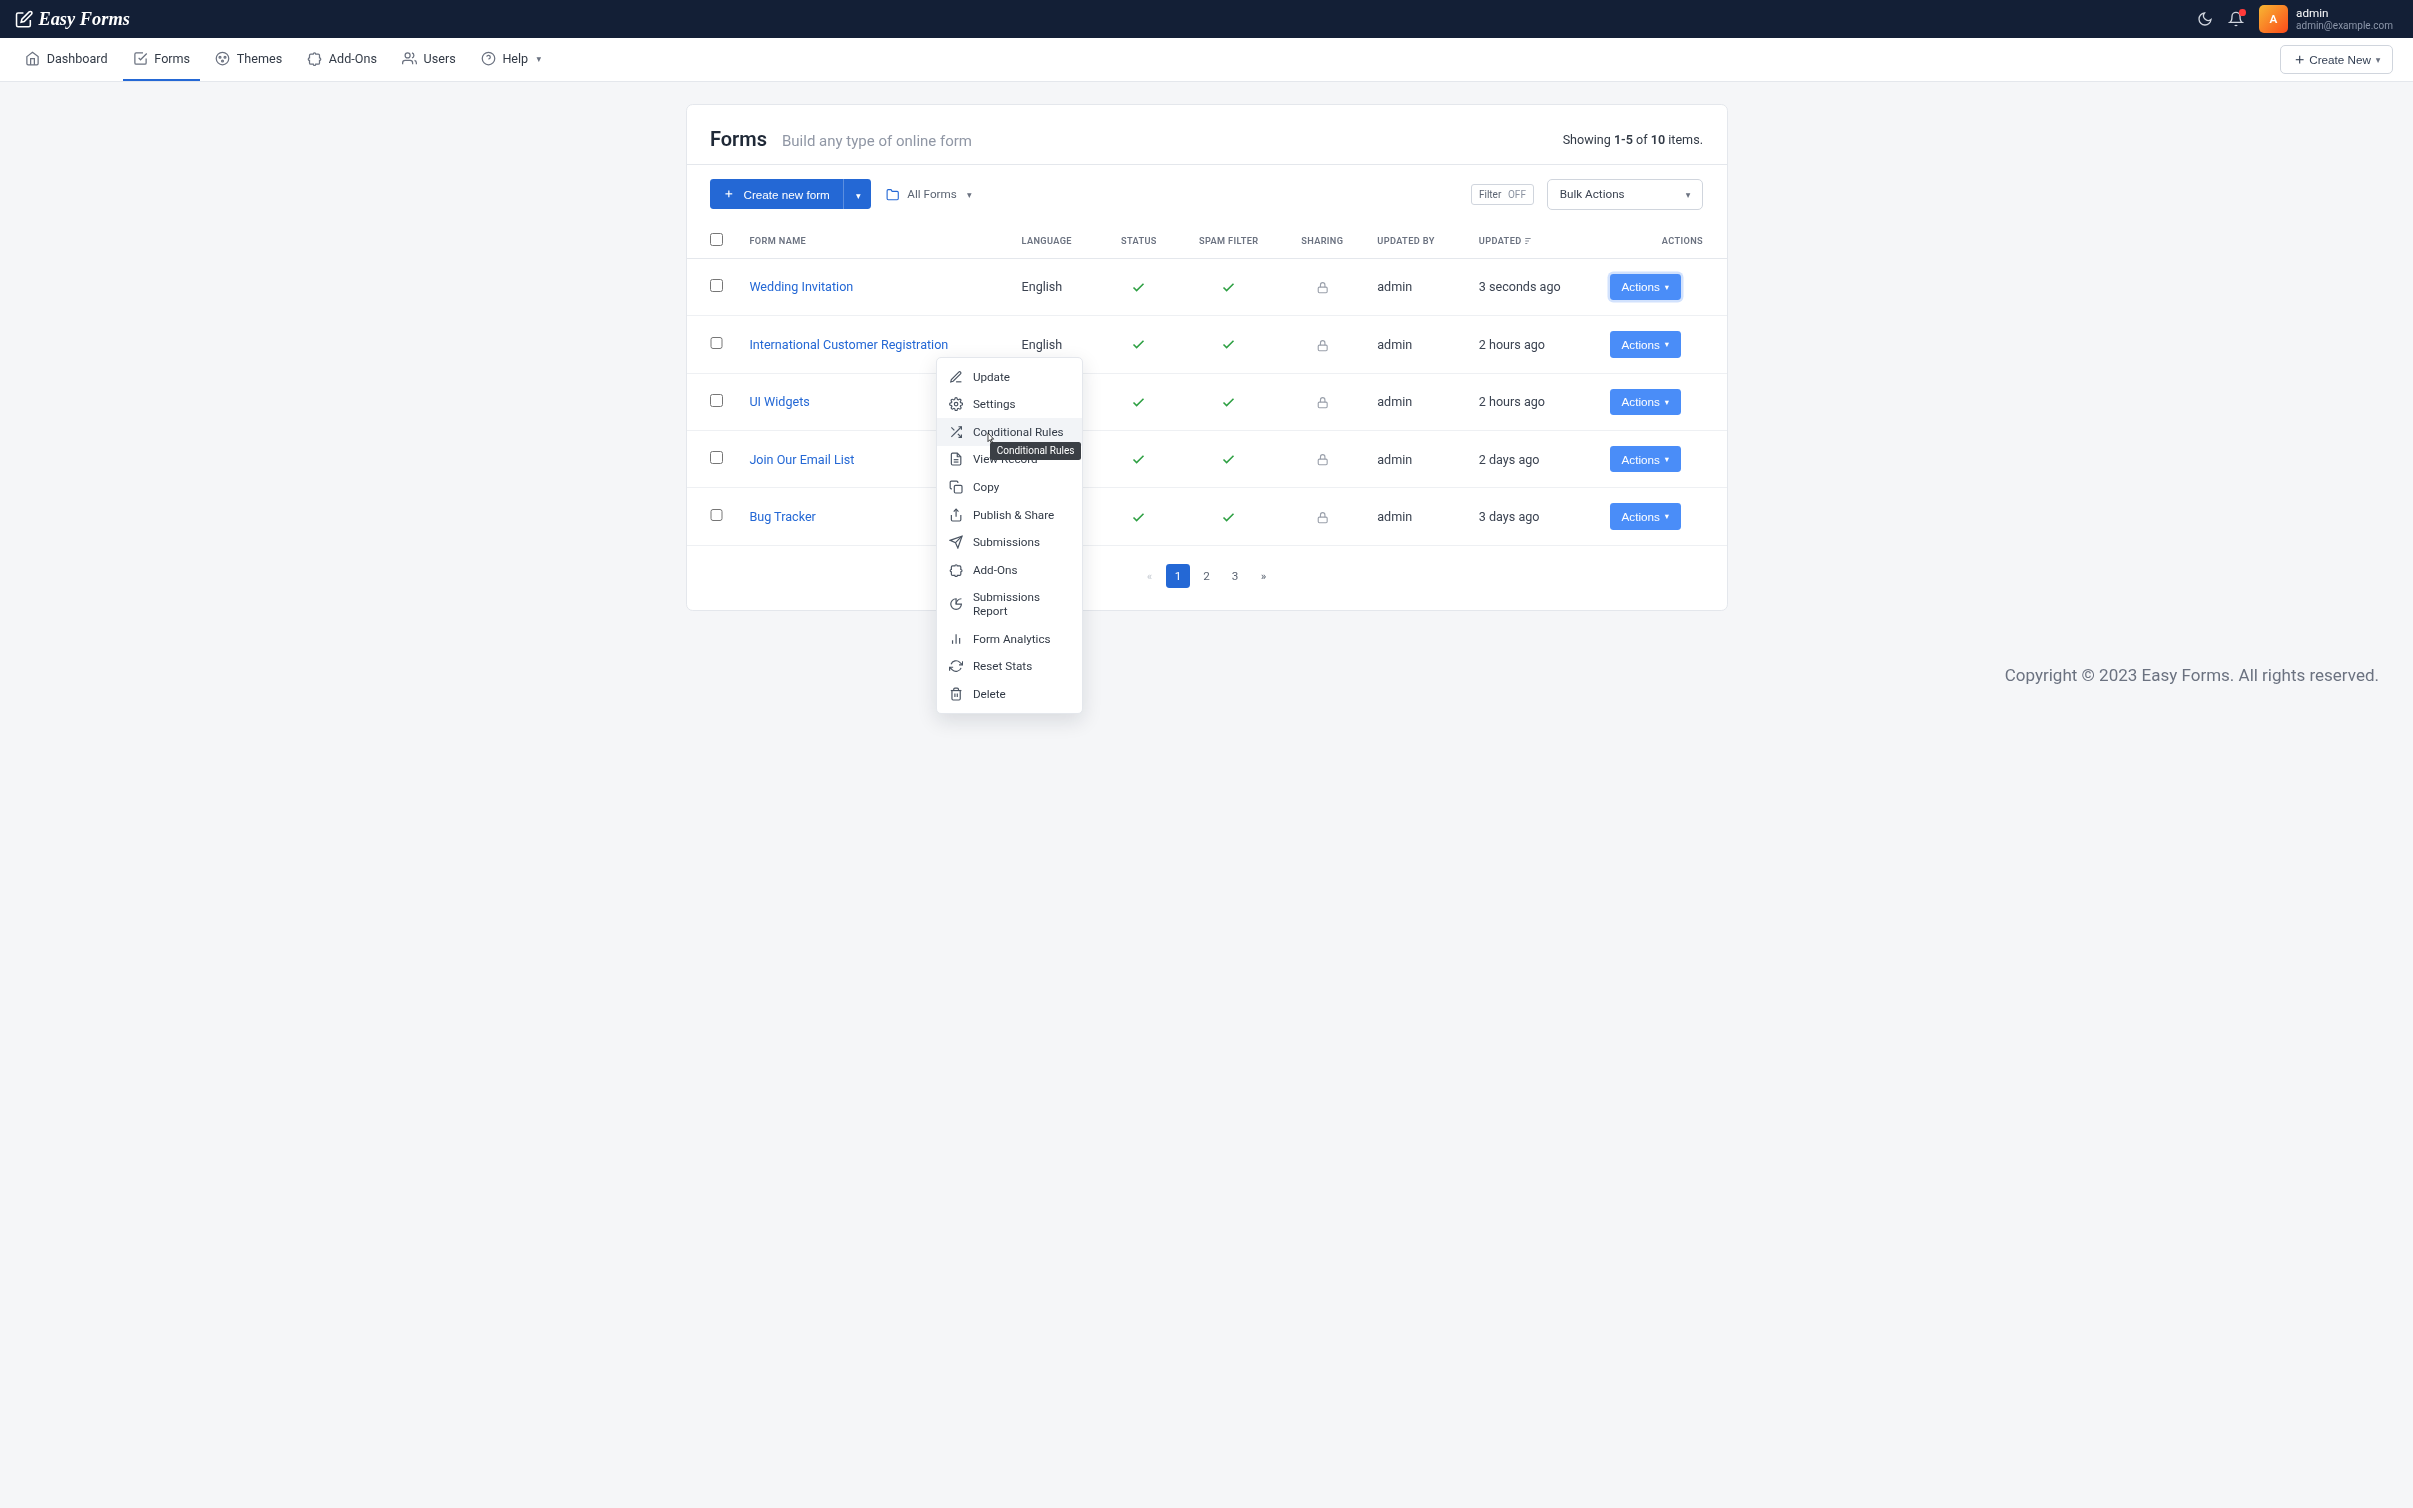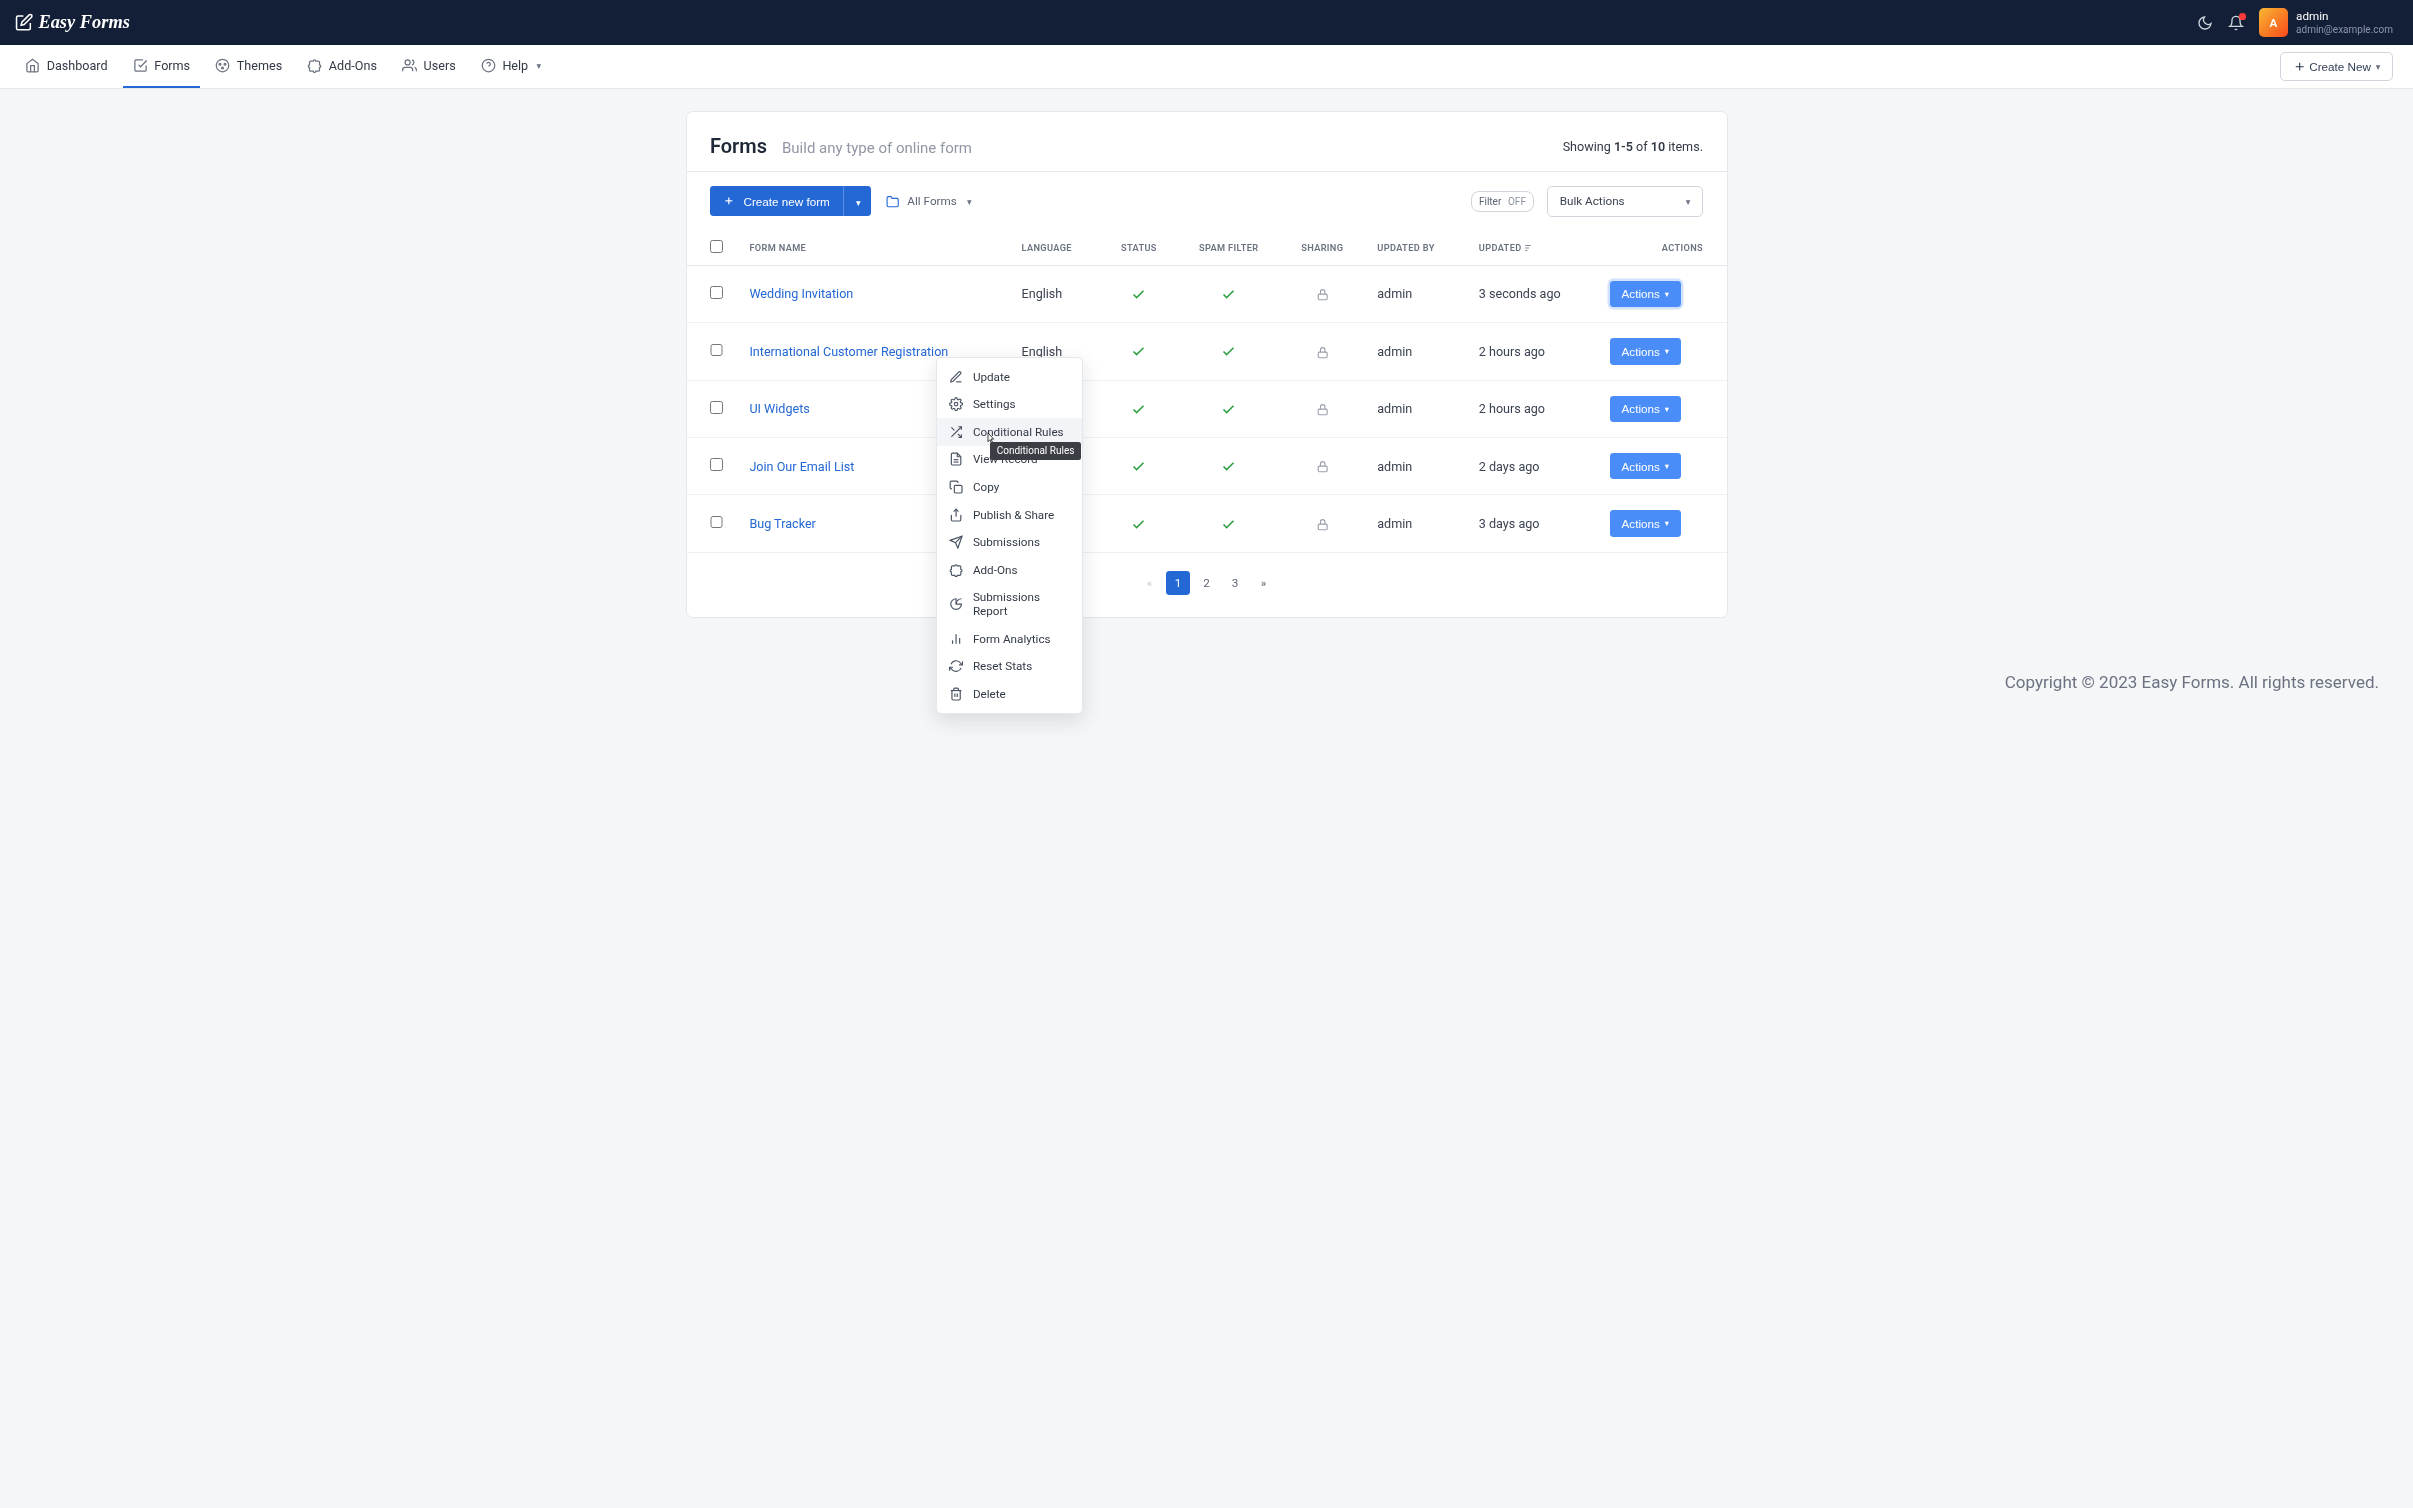--- a/index.html
+++ b/index.html
@@ -6,7 +6,7 @@
 body { font-family: -apple-system, BlinkMacSystemFont, "Segoe UI", Roboto, "Helvetica Neue", Arial, sans-serif; background: #f5f6f8; color: #333; font-size: 11.7px; }
 
 
-.topbar { background: #131f36; color: #fff; height: 45px; display: flex; align-items: center; justify-content: space-between; padding: 0 20px 0 15px; }
+.topbar { background: #131f36; color: #fff; height: 38px; display: flex; align-items: center; justify-content: space-between; padding: 0 20px 0 15px; }
 .logo { display: flex; align-items: center; gap: 5px; font-style: italic; font-weight: 700; font-size: 18.4px; font-family: "Brush Script MT", cursive; }
 .logo svg { width: 18.4px; height: 18.4px; }
 .topbar-right { display: flex; align-items: center; gap: 15px; }

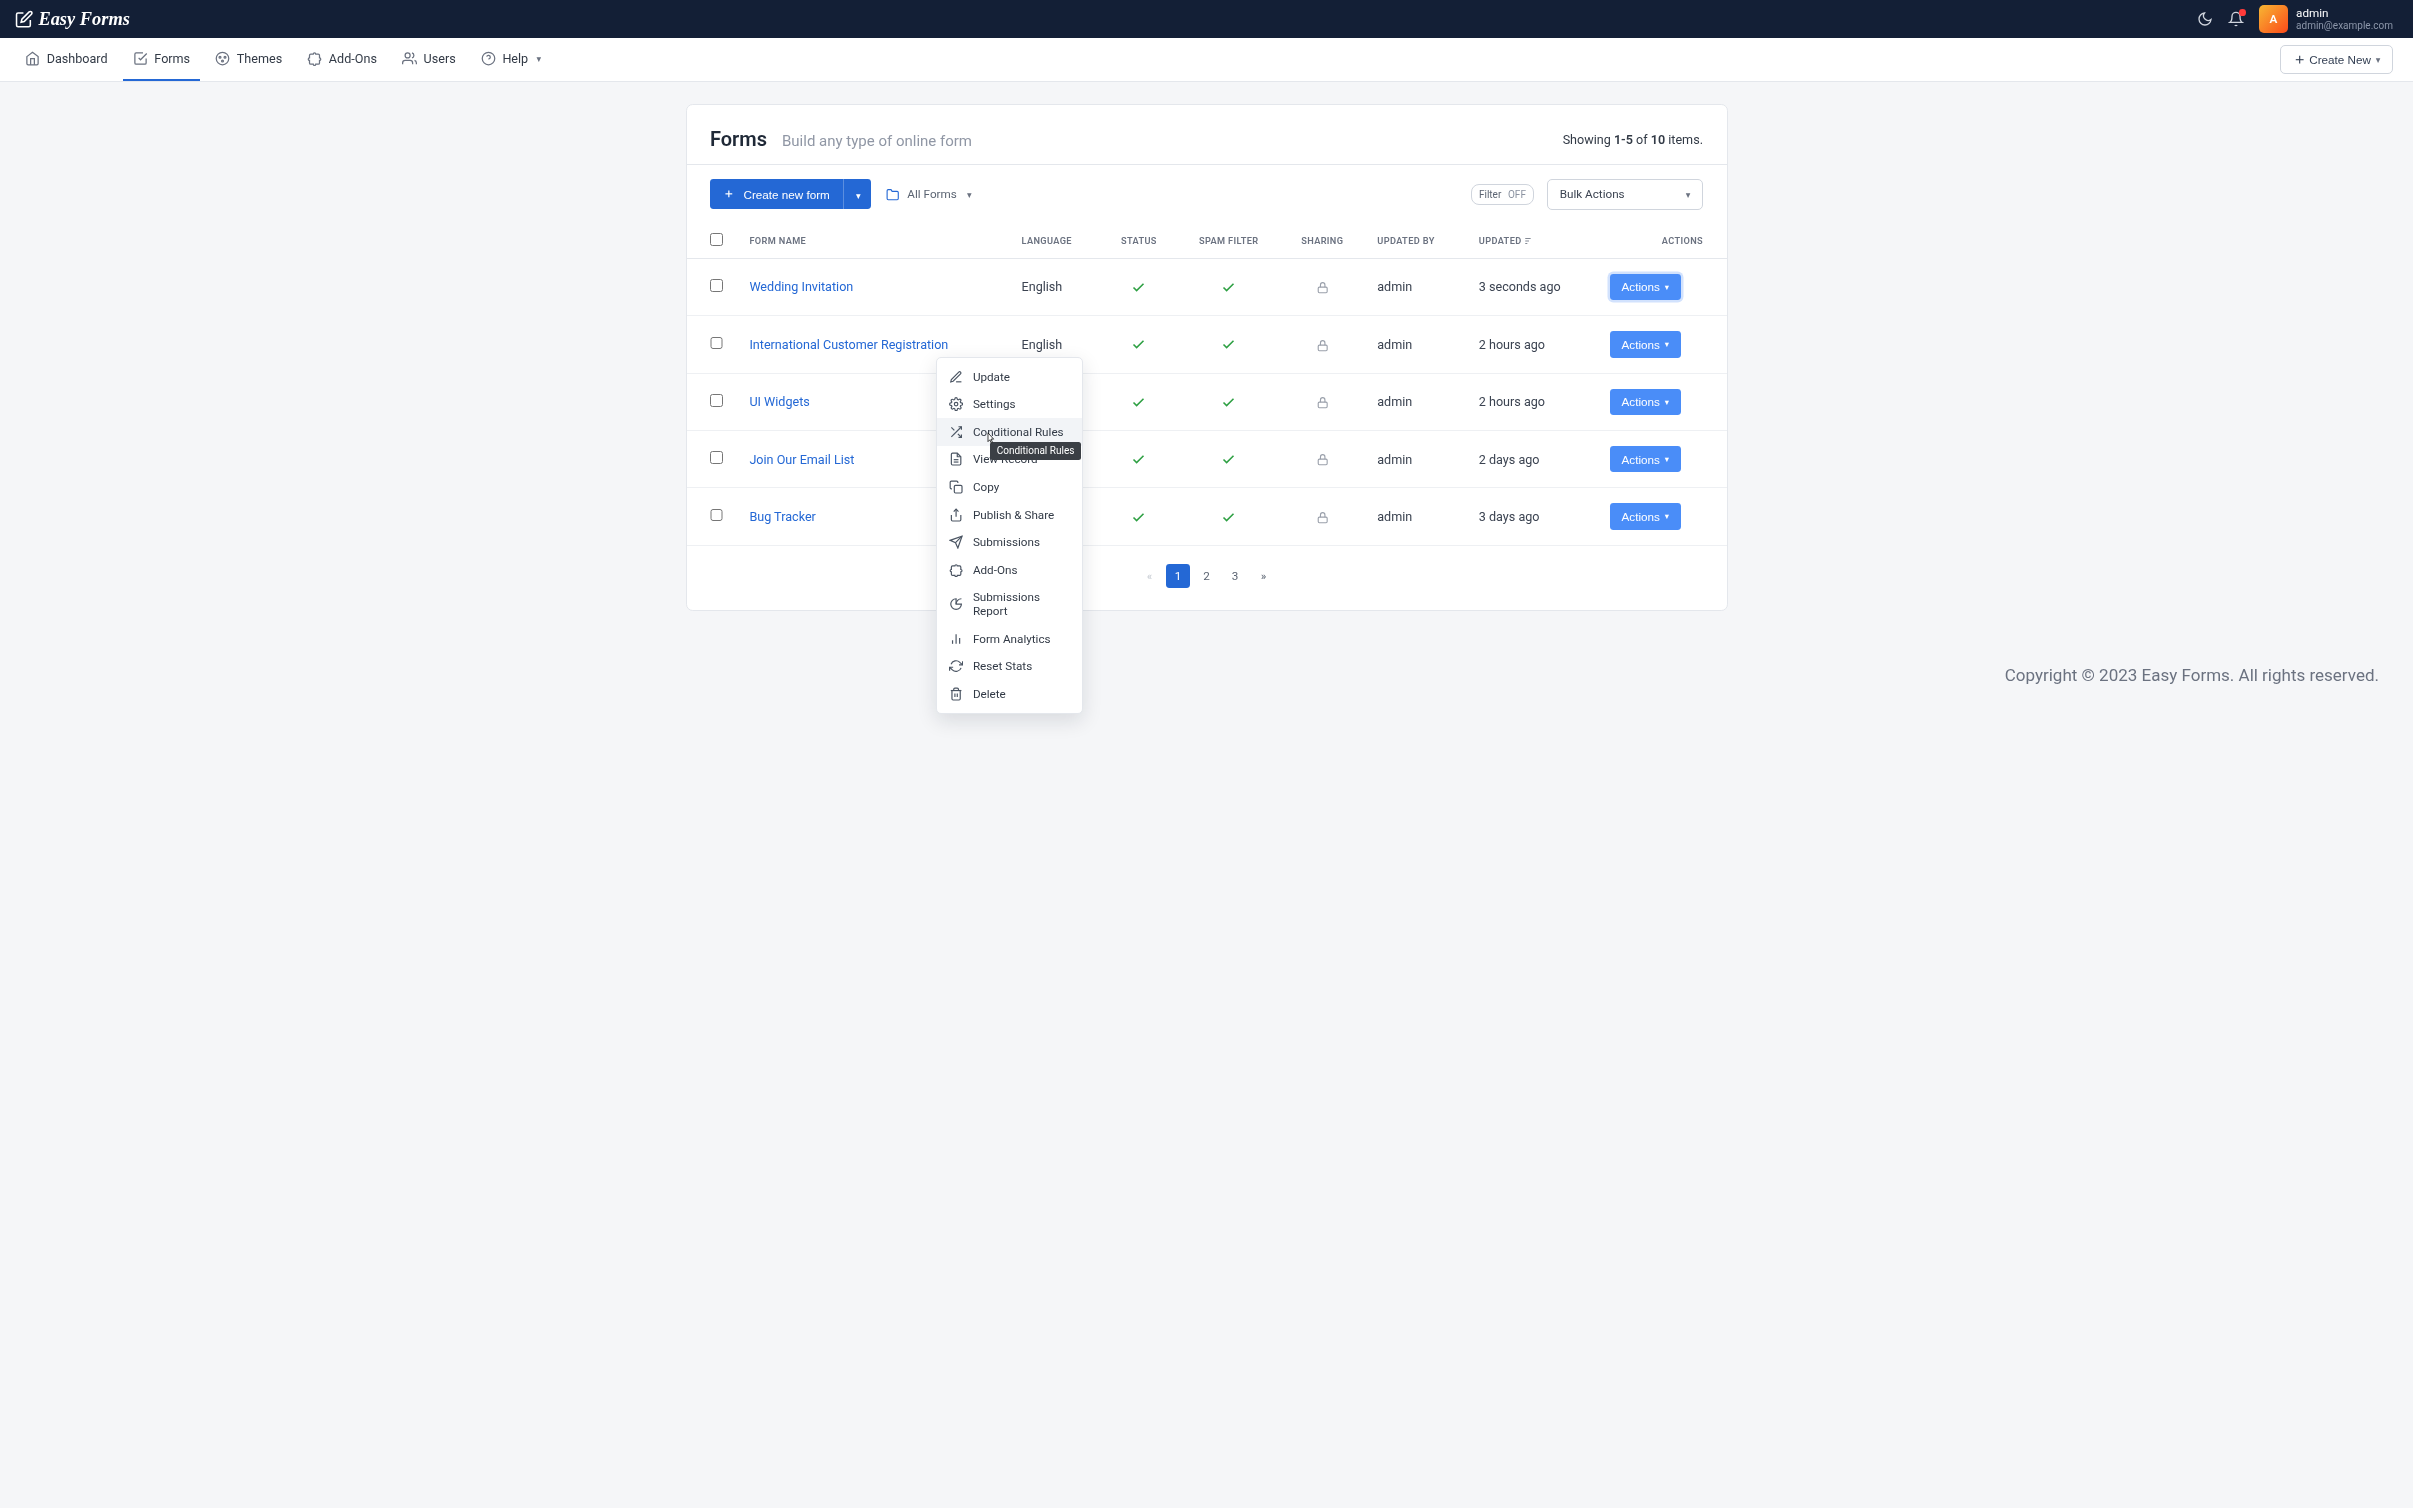--- a/index.html
+++ b/index.html
@@ -52,7 +52,7 @@
 .folder-filter { display:flex; align-items:center; gap:8.4px; color:#5b6472; cursor:pointer; font-size:11.7px;}
 .folder-filter svg{width:13.4px;height:13.4px; color:#2468d5;}
 .toolbar-right { display:flex; align-items:center; gap:13.4px; }
-.filter-badge { border:0.8px solid #d0d5dd; border-radius:8px; padding:4.2px 6.7px; font-size:10px; color:#5b6472; background:#fff; display:flex; gap:6.7px; align-items:center;}
+.filter-badge { border:0.8px solid #d0d5dd; border-radius:3px; padding:4.2px 6.7px; font-size:10px; color:#5b6472; background:#fff; display:flex; gap:6.7px; align-items:center;}
 .filter-badge .off{color:#8b93a1;}
 .bulk-select { border:0.8px solid #d0d5dd; border-radius:5px; padding:7.5px 11.7px; width:156px; display:flex; align-items:center; justify-content:space-between; color:#3b4351; cursor:pointer; background:#fff;}
 

